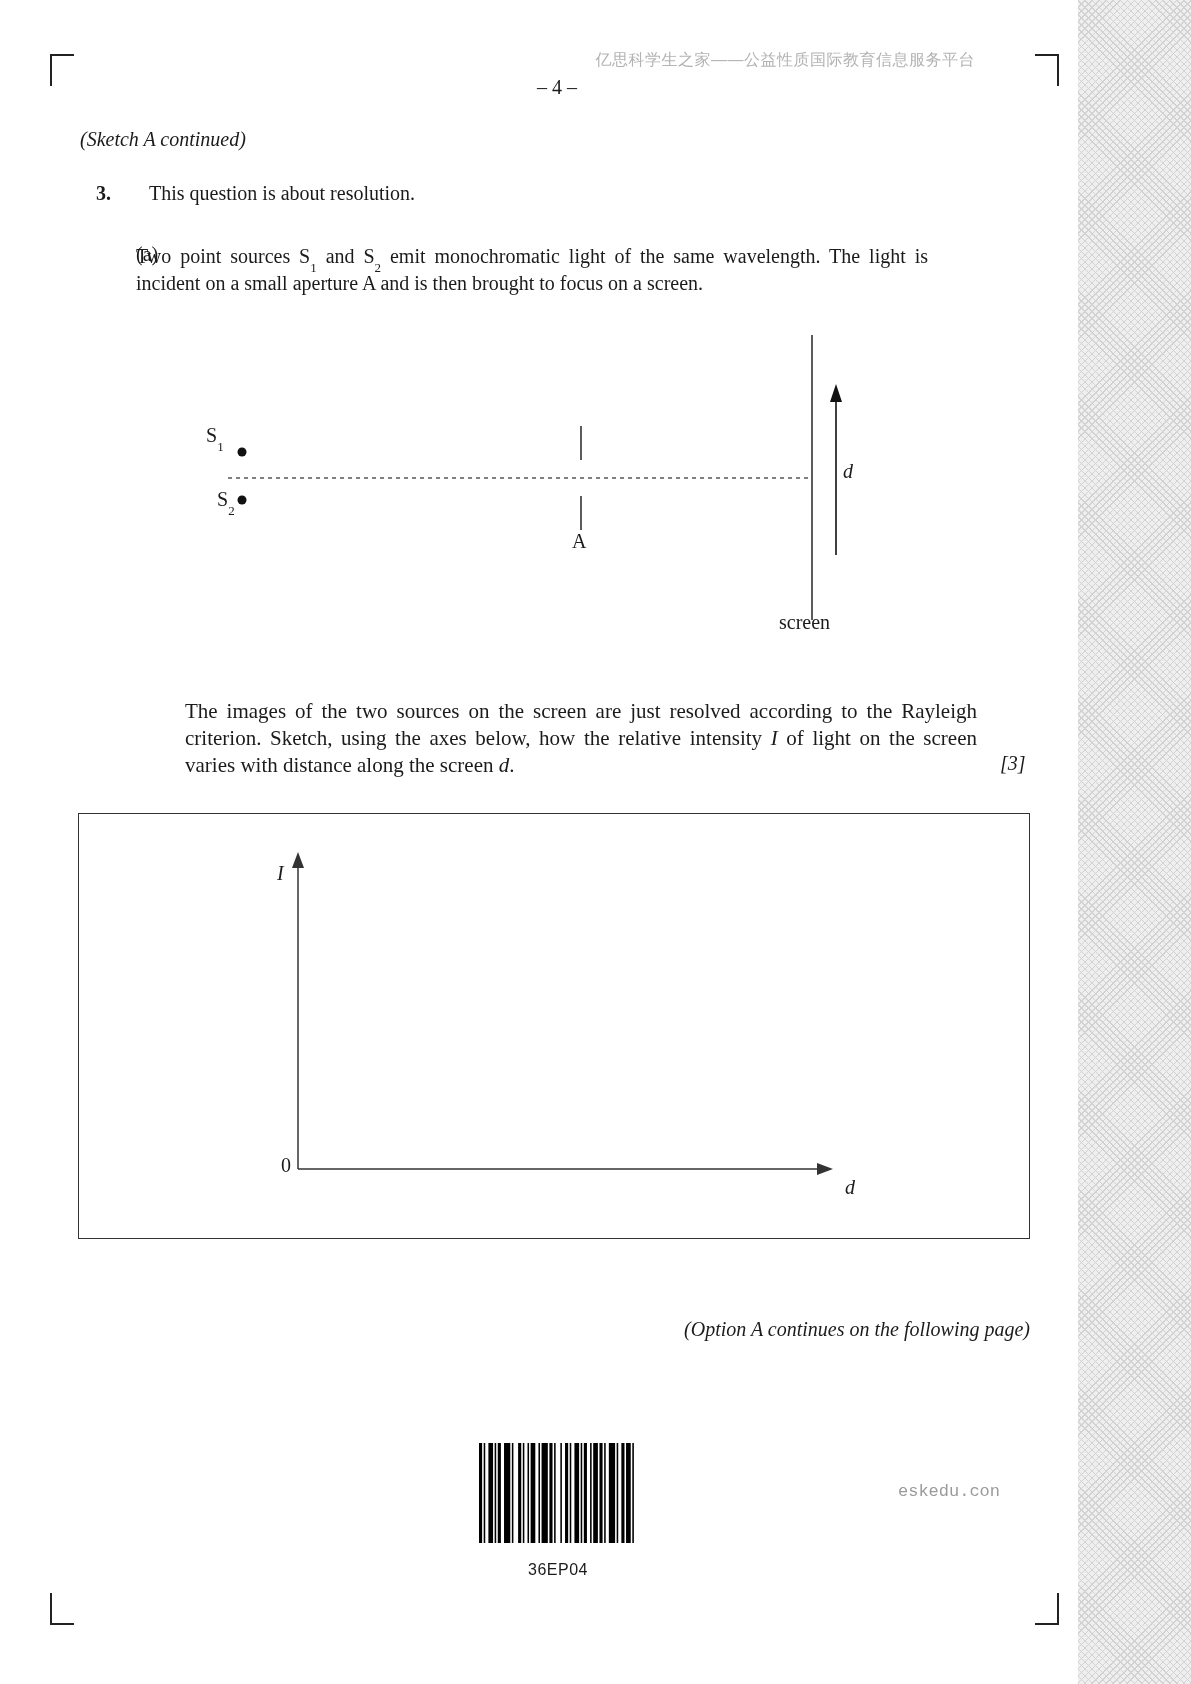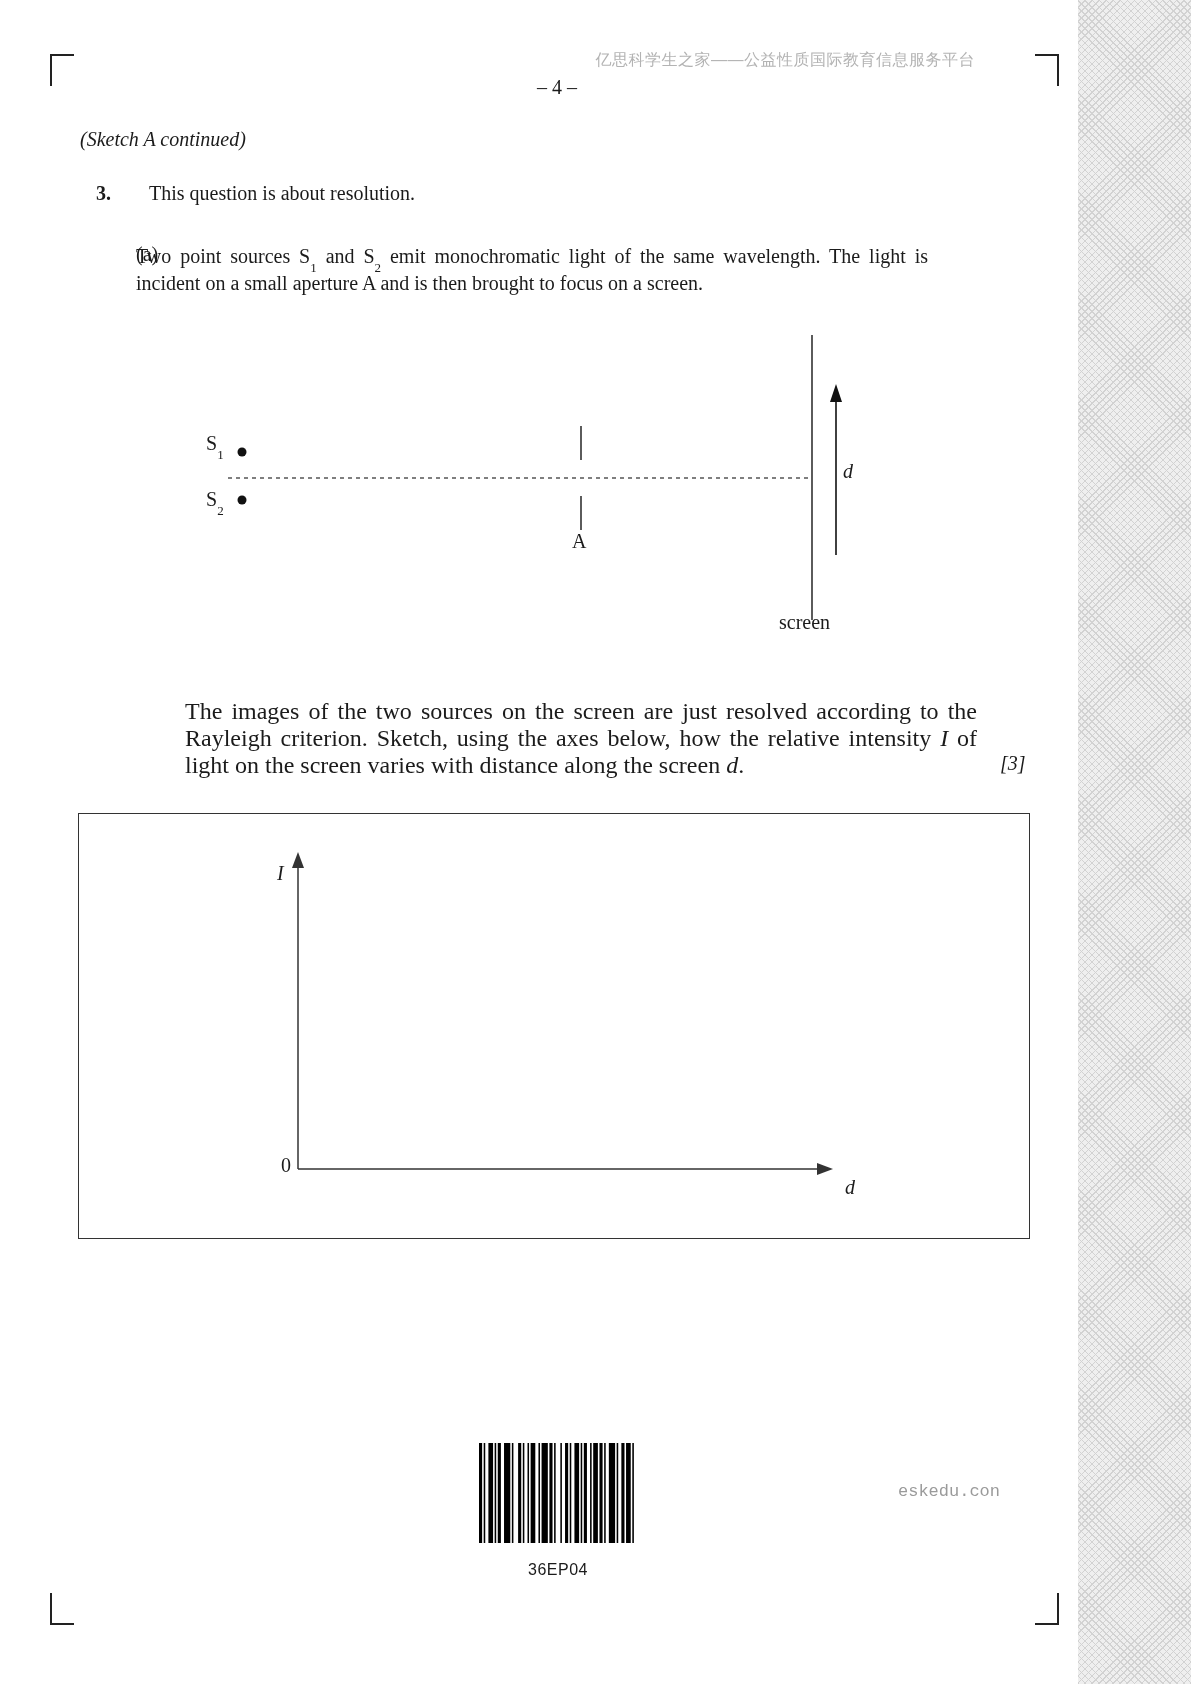--- a/index.html
+++ b/index.html
@@ -54,7 +54,7 @@
   .diagram{position:absolute;left:0;top:320px;width:1080px;height:345px;}
   .diagram svg{position:absolute;left:0;top:0;}
   .dlabel{position:absolute;font-size:20px;}
-  .dlabel.s1{left:206px;top:112px;}
+  .dlabel.s1{left:206px;top:104px;}
   .dlabel.s2{left:206px;top:168px;}
   .dlabel.ap{left:572px;top:210px;}
   .dlabel.dd{left:843px;top:140px;font-style:italic;}

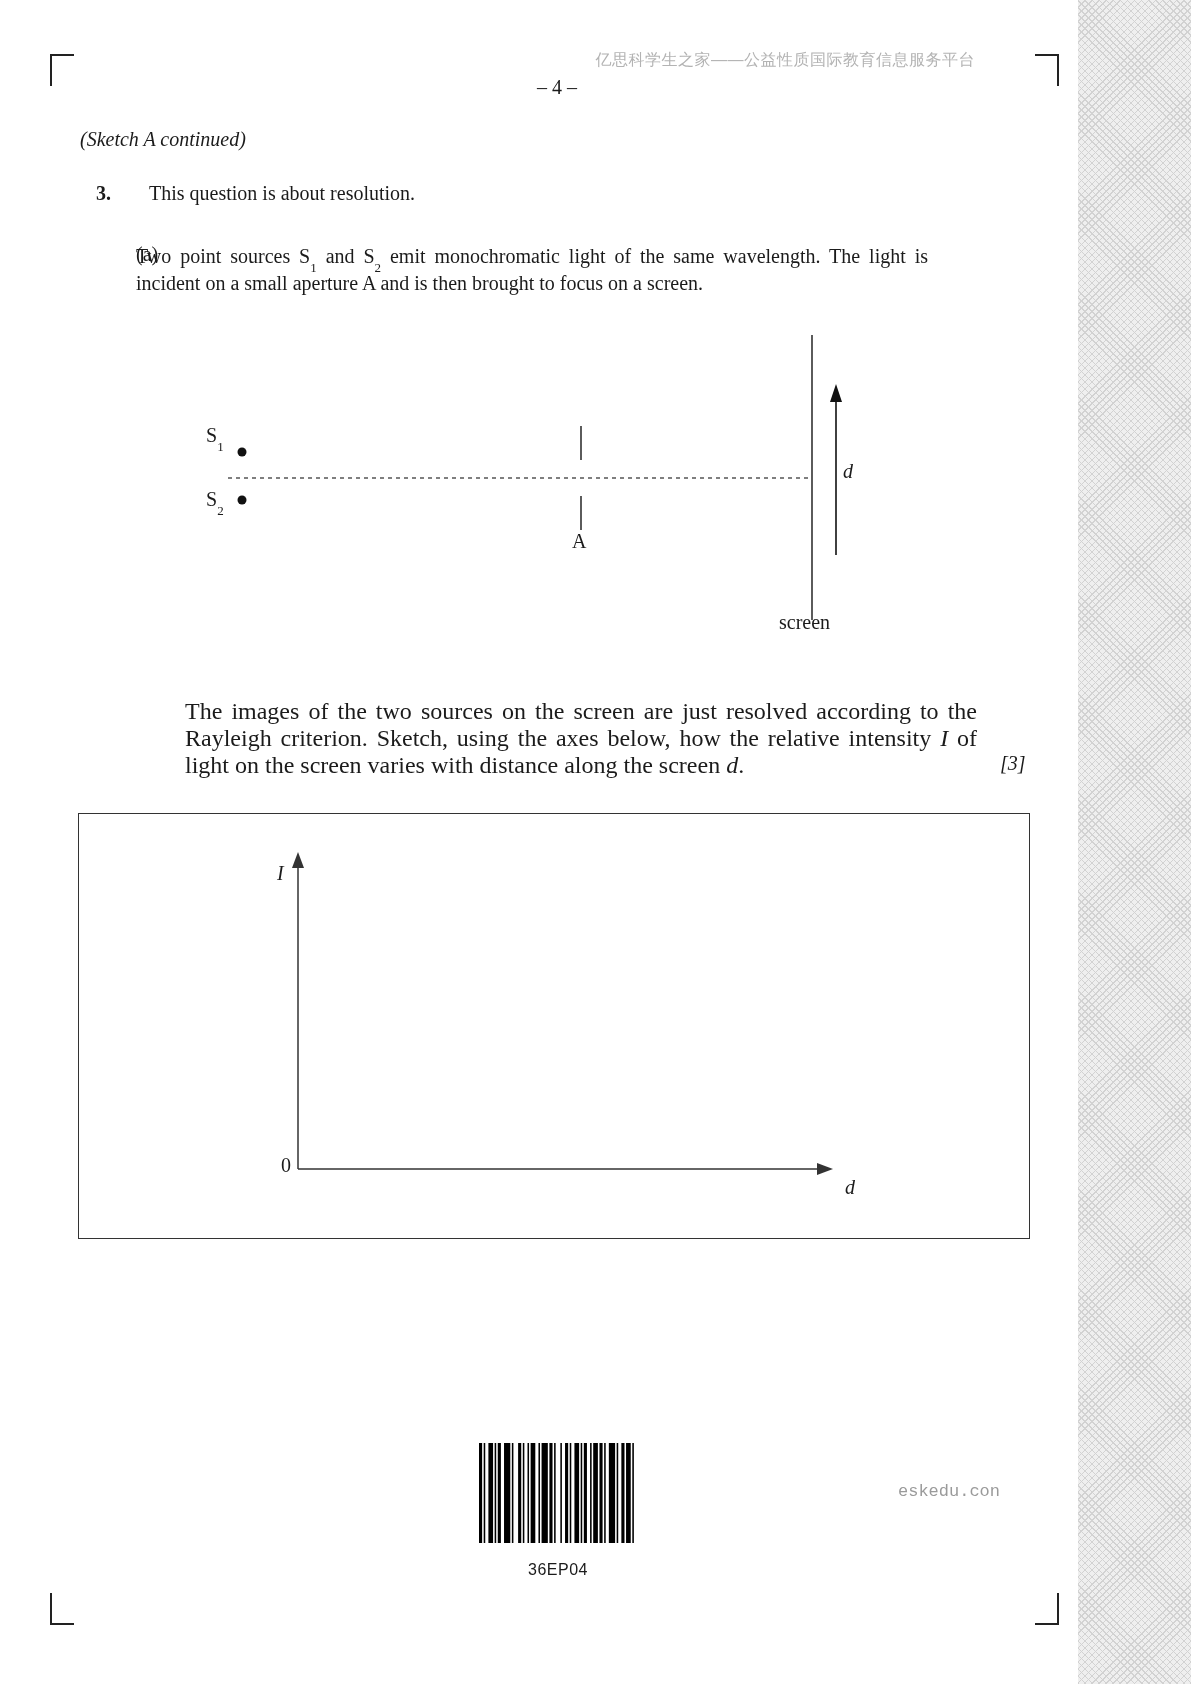--- a/index.html
+++ b/index.html
@@ -55,7 +55,7 @@
   .diagram svg{position:absolute;left:0;top:0;}
   .dlabel{position:absolute;font-size:20px;}
   .dlabel.s1{left:206px;top:104px;}
-  .dlabel.s2{left:206px;top:168px;}
+  .dlabel.s2{left:217px;top:168px;}
   .dlabel.ap{left:572px;top:210px;}
   .dlabel.dd{left:843px;top:140px;font-style:italic;}
   .dlabel.scr{left:779px;top:291px;}

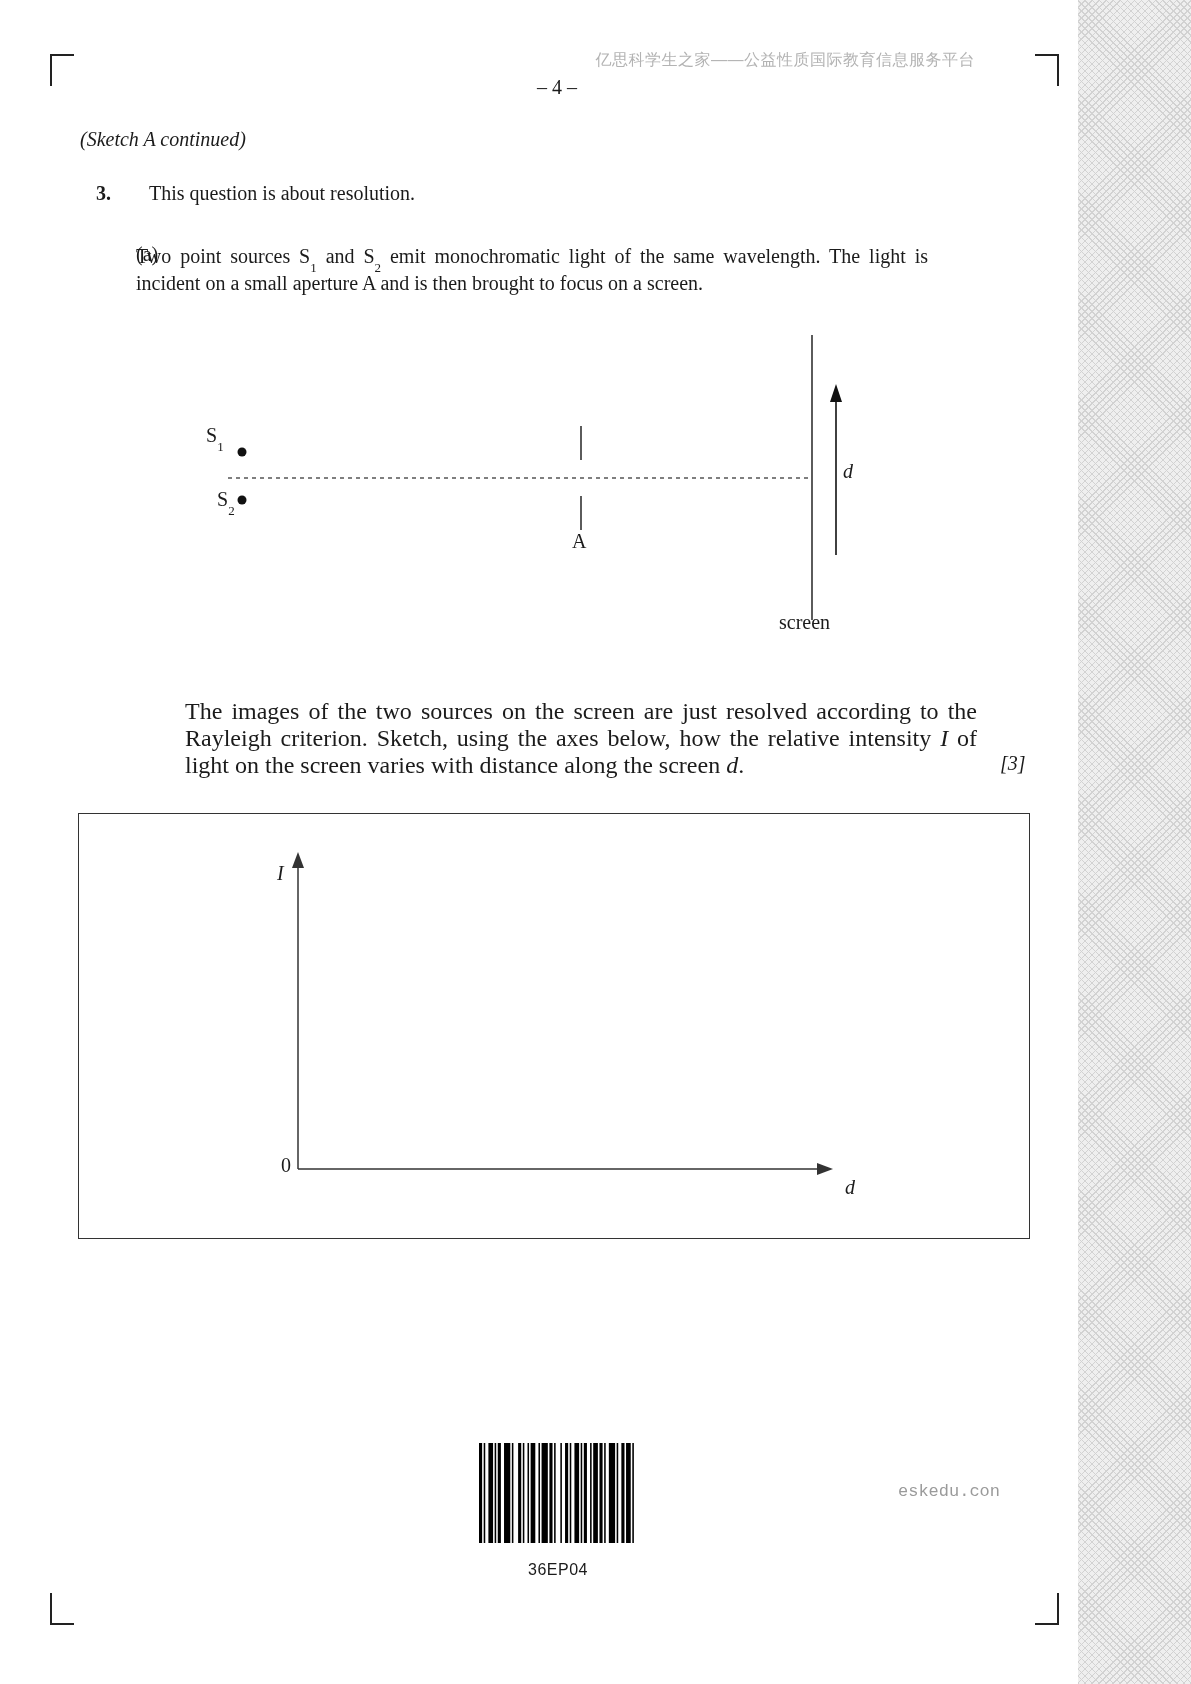--- a/index.html
+++ b/index.html
@@ -62,7 +62,7 @@
 
   
   .prompt{position:absolute;top:698px;left:185px;width:792px;
-    font-size:24px;line-height:27px;text-align:justify;}
+    font-size:21px;line-height:27px;text-align:justify;}
   .marks{position:absolute;top:752px;left:1000px;font-size:20px;font-style:italic;}
 
   

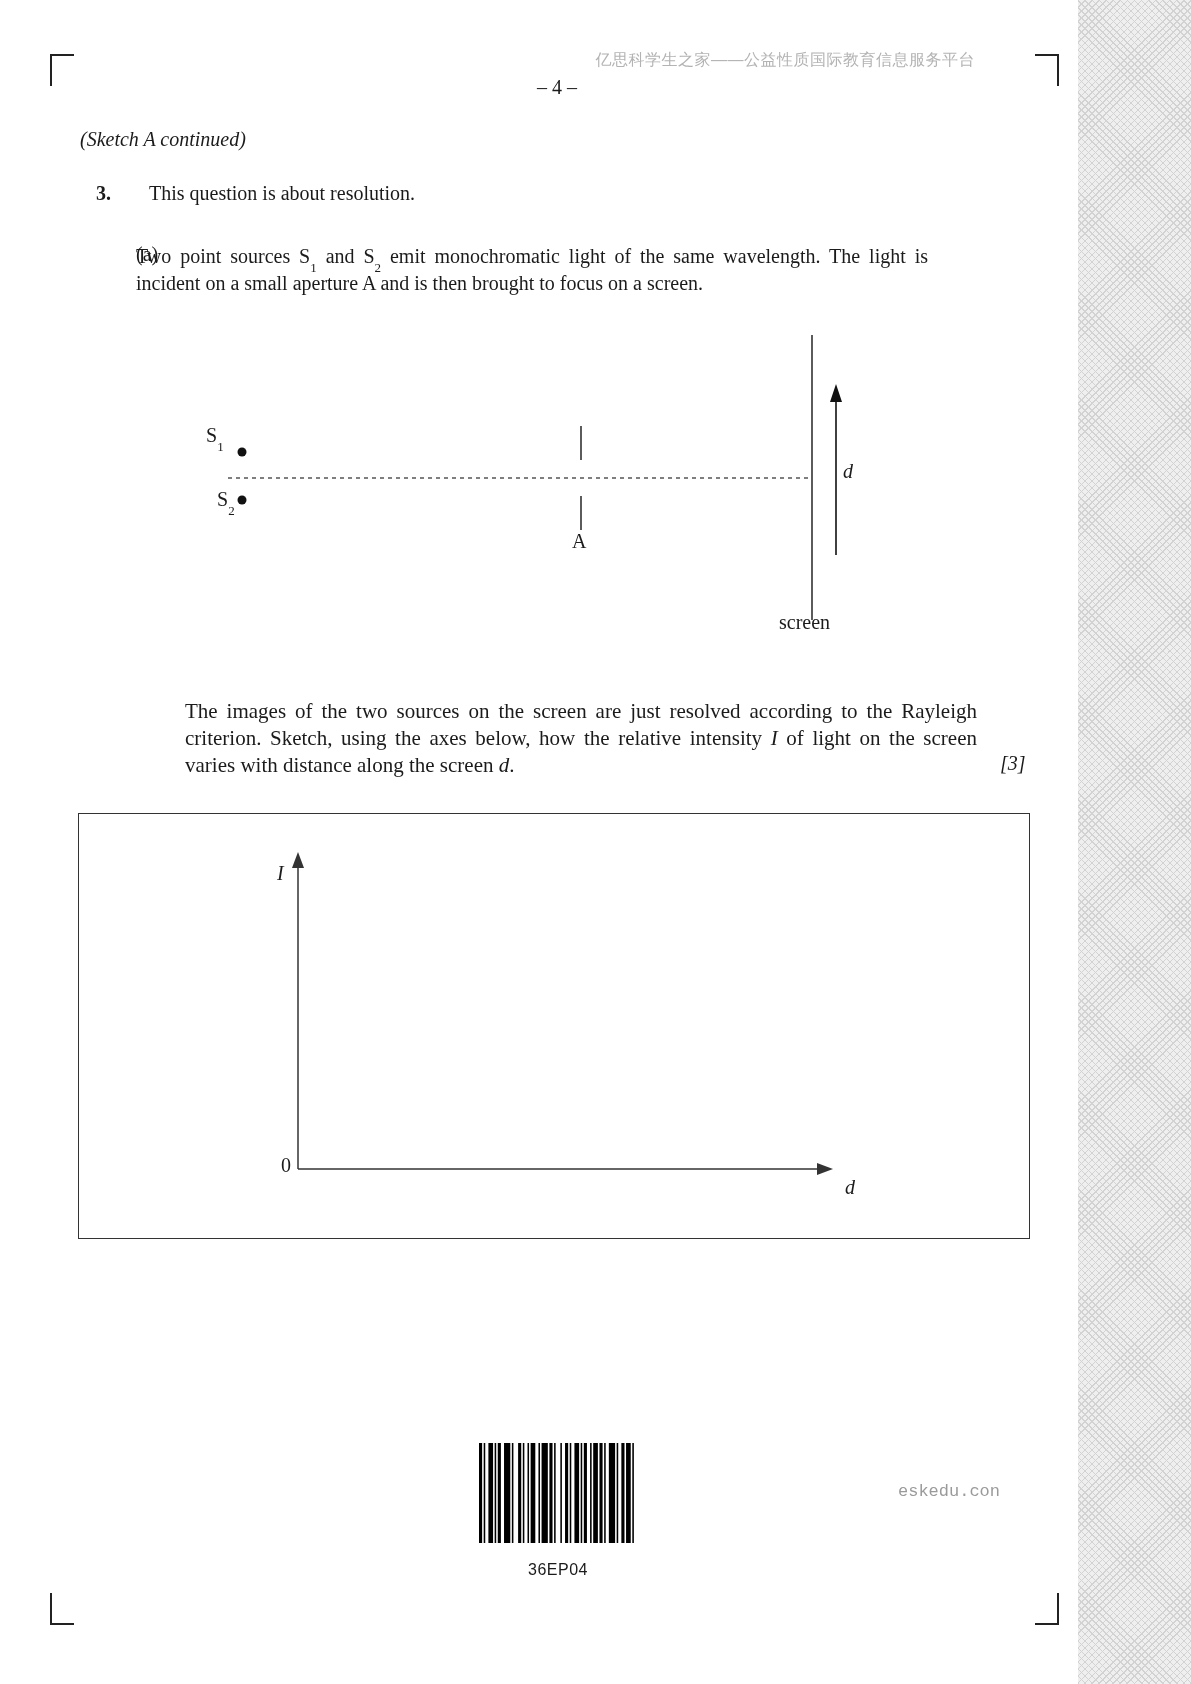--- a/index.html
+++ b/index.html
@@ -155,6 +155,7 @@
     <span class="glabel d">d</span>
   </div>
 
+  <div class="continues">(Option A continues on the following page)</div>
 
   <div class="barcode-wrap">
     <svg class="barcode" id="barcode-svg" width="158" height="100" viewBox="0 0 158 100">

